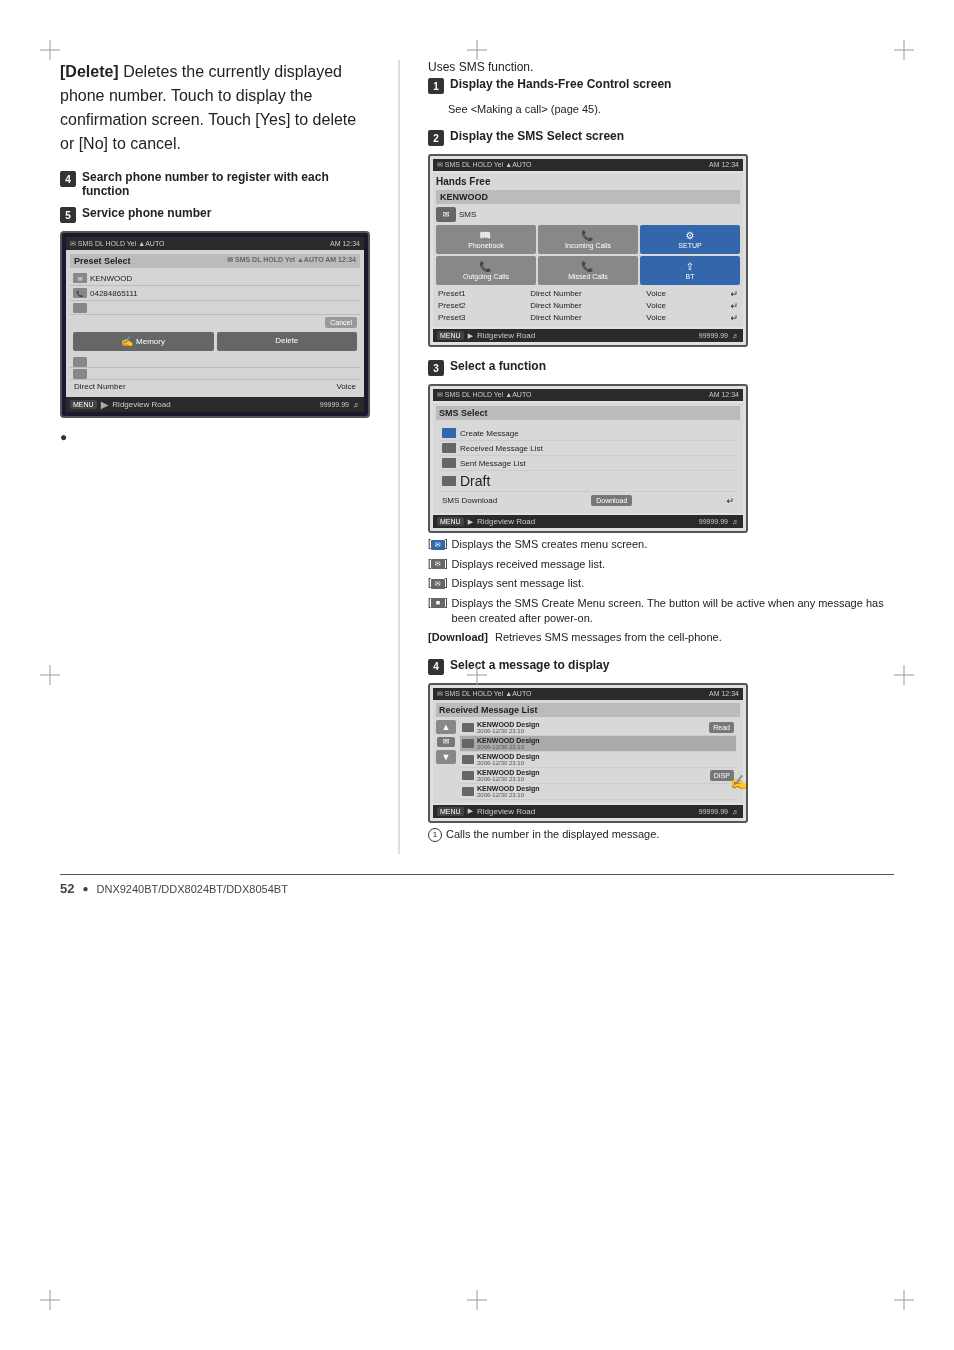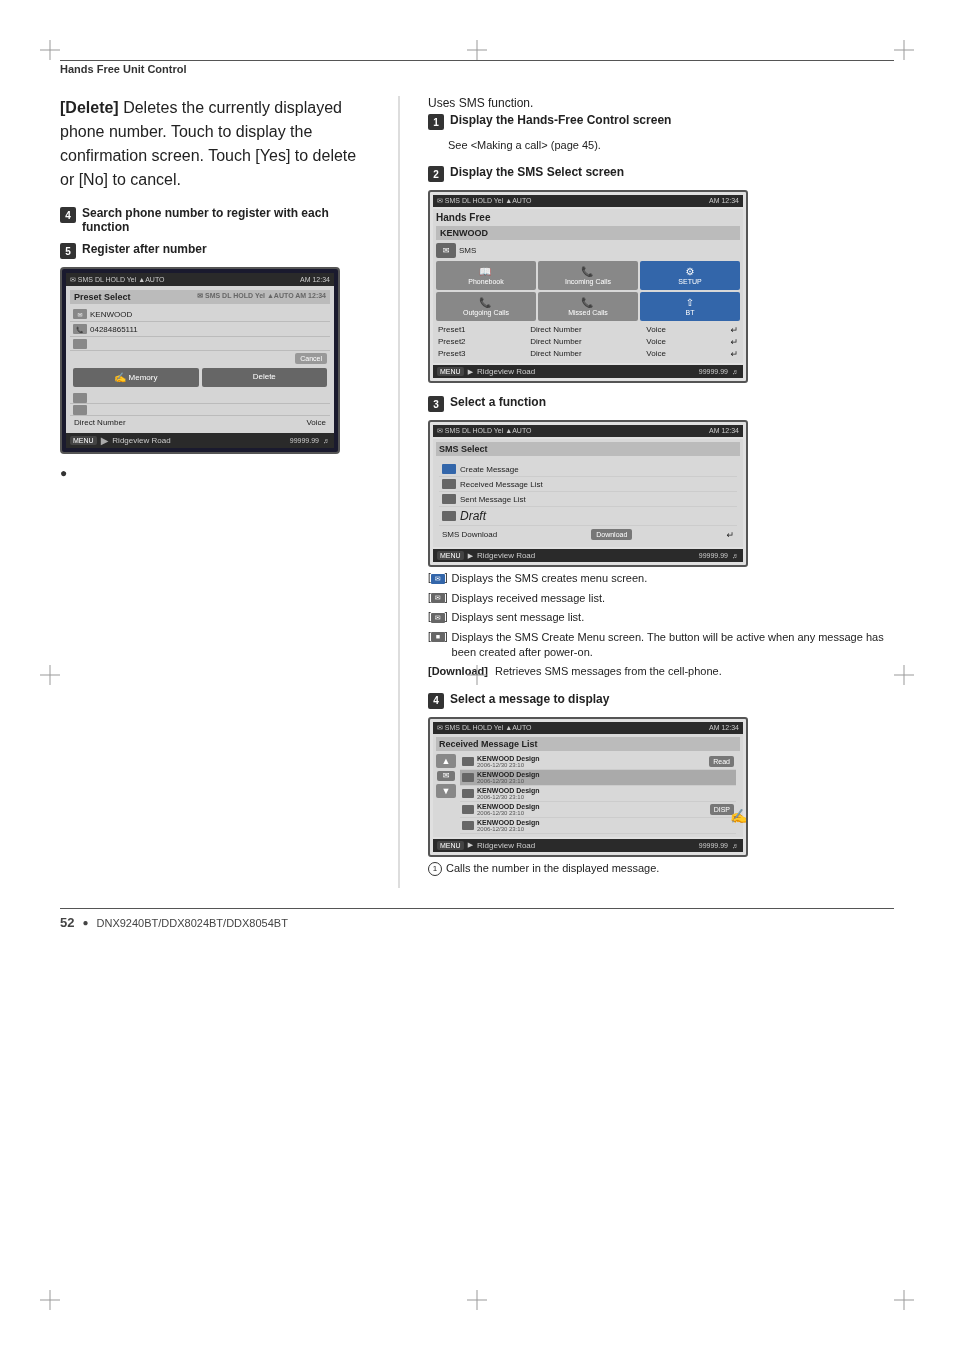--- a/index.html
+++ b/index.html
@@ -503,9 +503,6 @@
 
 <div class="page-content">
 
-  <div class="page-header">
-    <span class="page-header-title">Hands Free Unit Control</span>
-  </div>
 
   <div class="two-col">
 

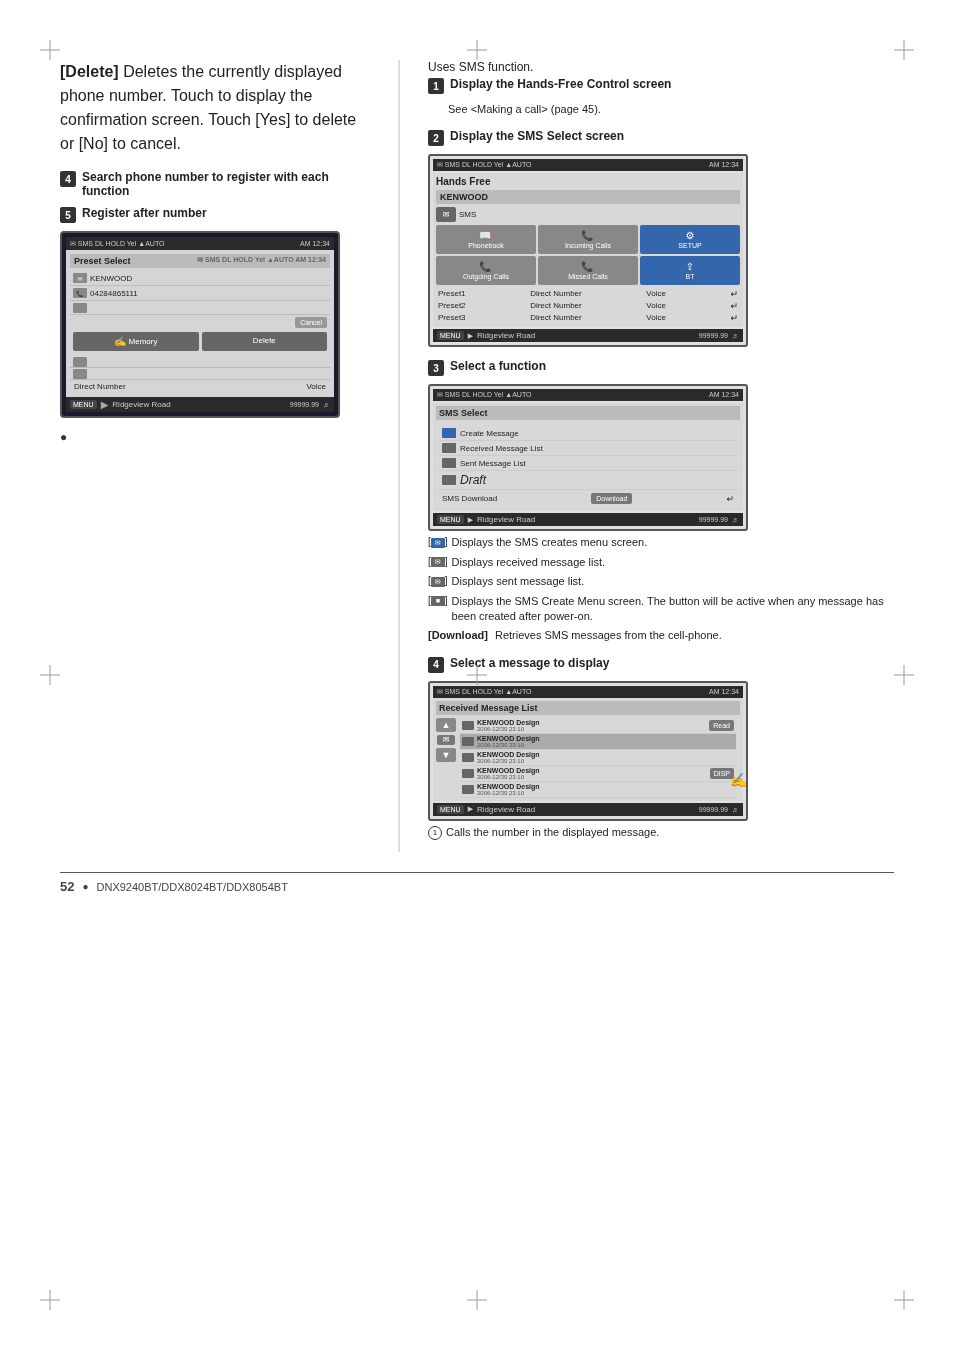--- a/index.html
+++ b/index.html
@@ -520,7 +520,7 @@
 
       <div class="step-heading">
         <span class="step-num">5</span>
-        <span class="step-label">Register after number</span>
+        <span class="step-label">Service phone number</span>
       </div>
 
       <div class="screen-mockup" style="width:280px;">

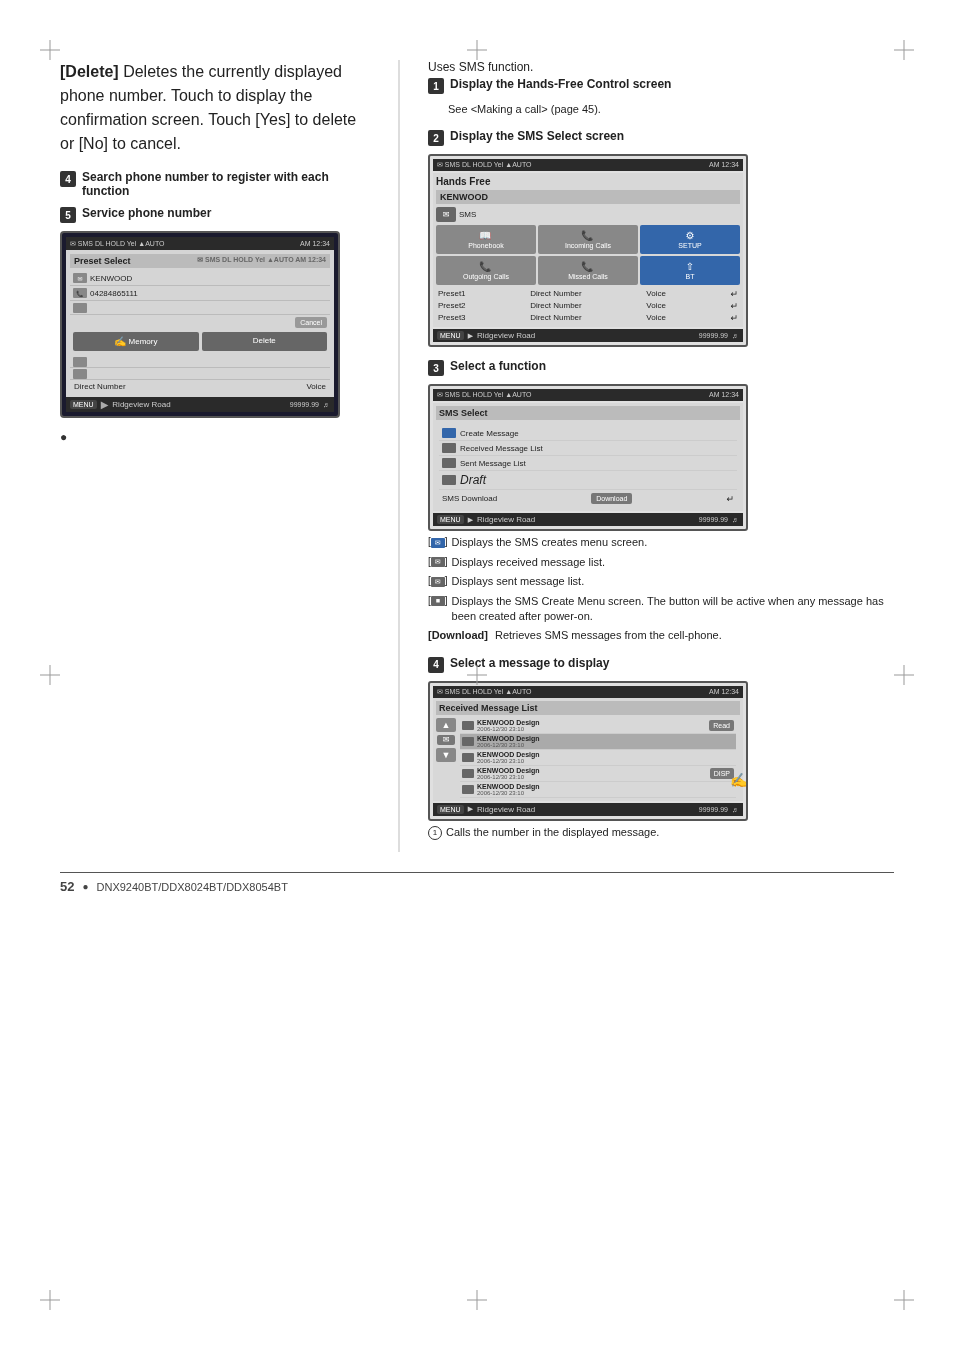--- a/index.html
+++ b/index.html
@@ -523,7 +523,7 @@
         <span class="step-label">Service phone number</span>
       </div>
 
-      <div class="screen-mockup" style="width:280px;">
+      <div class="screen-mockup" style="width:310px;">
         <div class="screen-topbar">
           <span>
             <span style="font-size:7px;">✉ SMS DL HOLD Yel ▲AUTO</span>

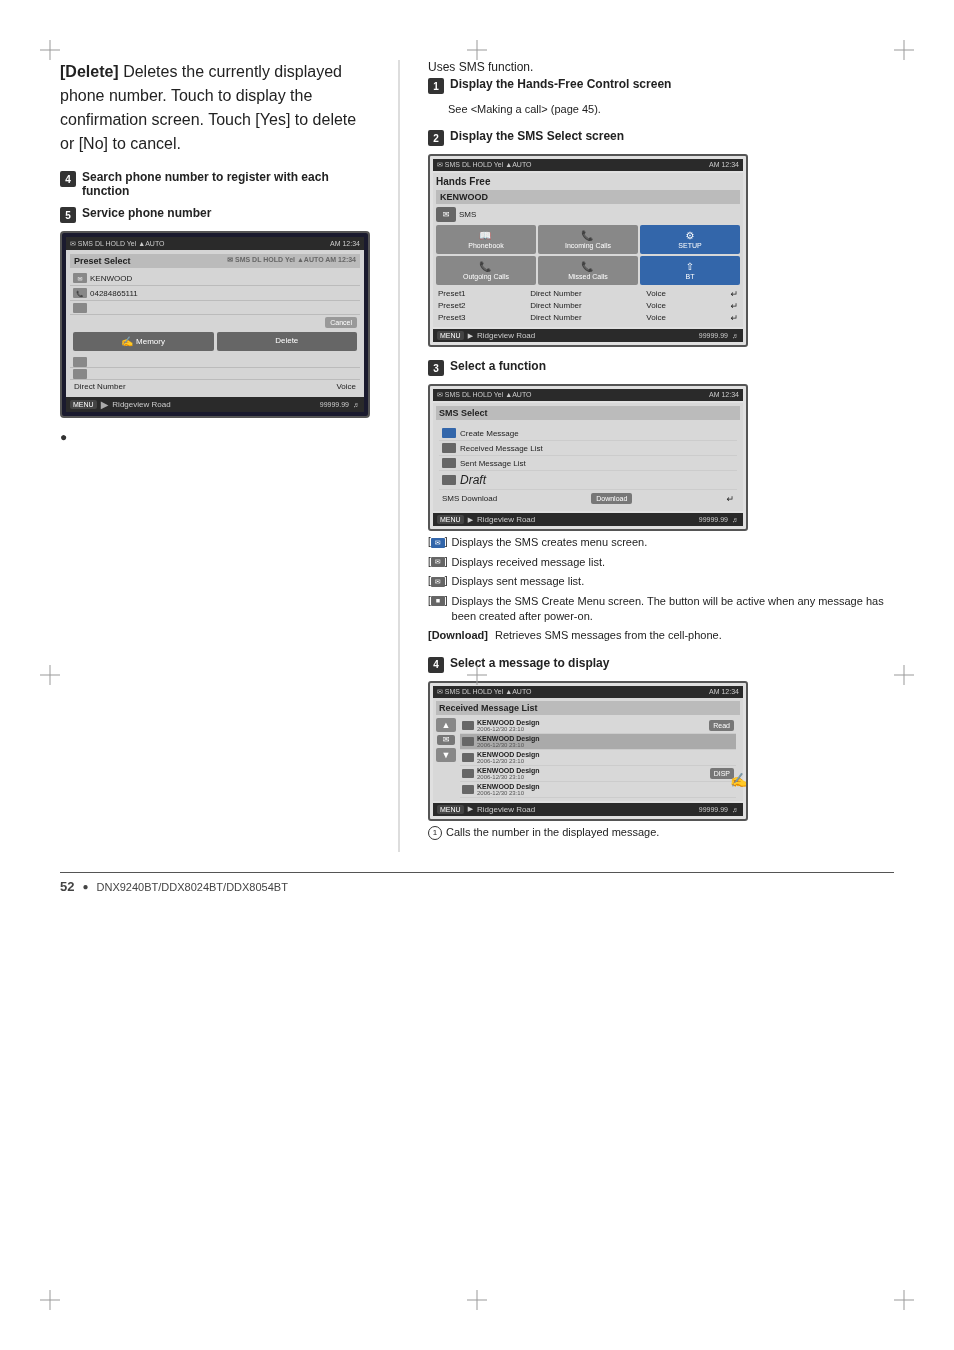--- a/index.html
+++ b/index.html
@@ -710,7 +710,7 @@
               </div>
               <div class="sms-list-item">
                 <div class="sms-list-icon"></div>
-                <span style="font-size:12px;font-style:italic;">Draft</span>
+                <span style="font-size:14px;">Draft</span>
               </div>
               <div class="sms-download-row">
                 <span style="font-size:8px;">SMS Download</span>

